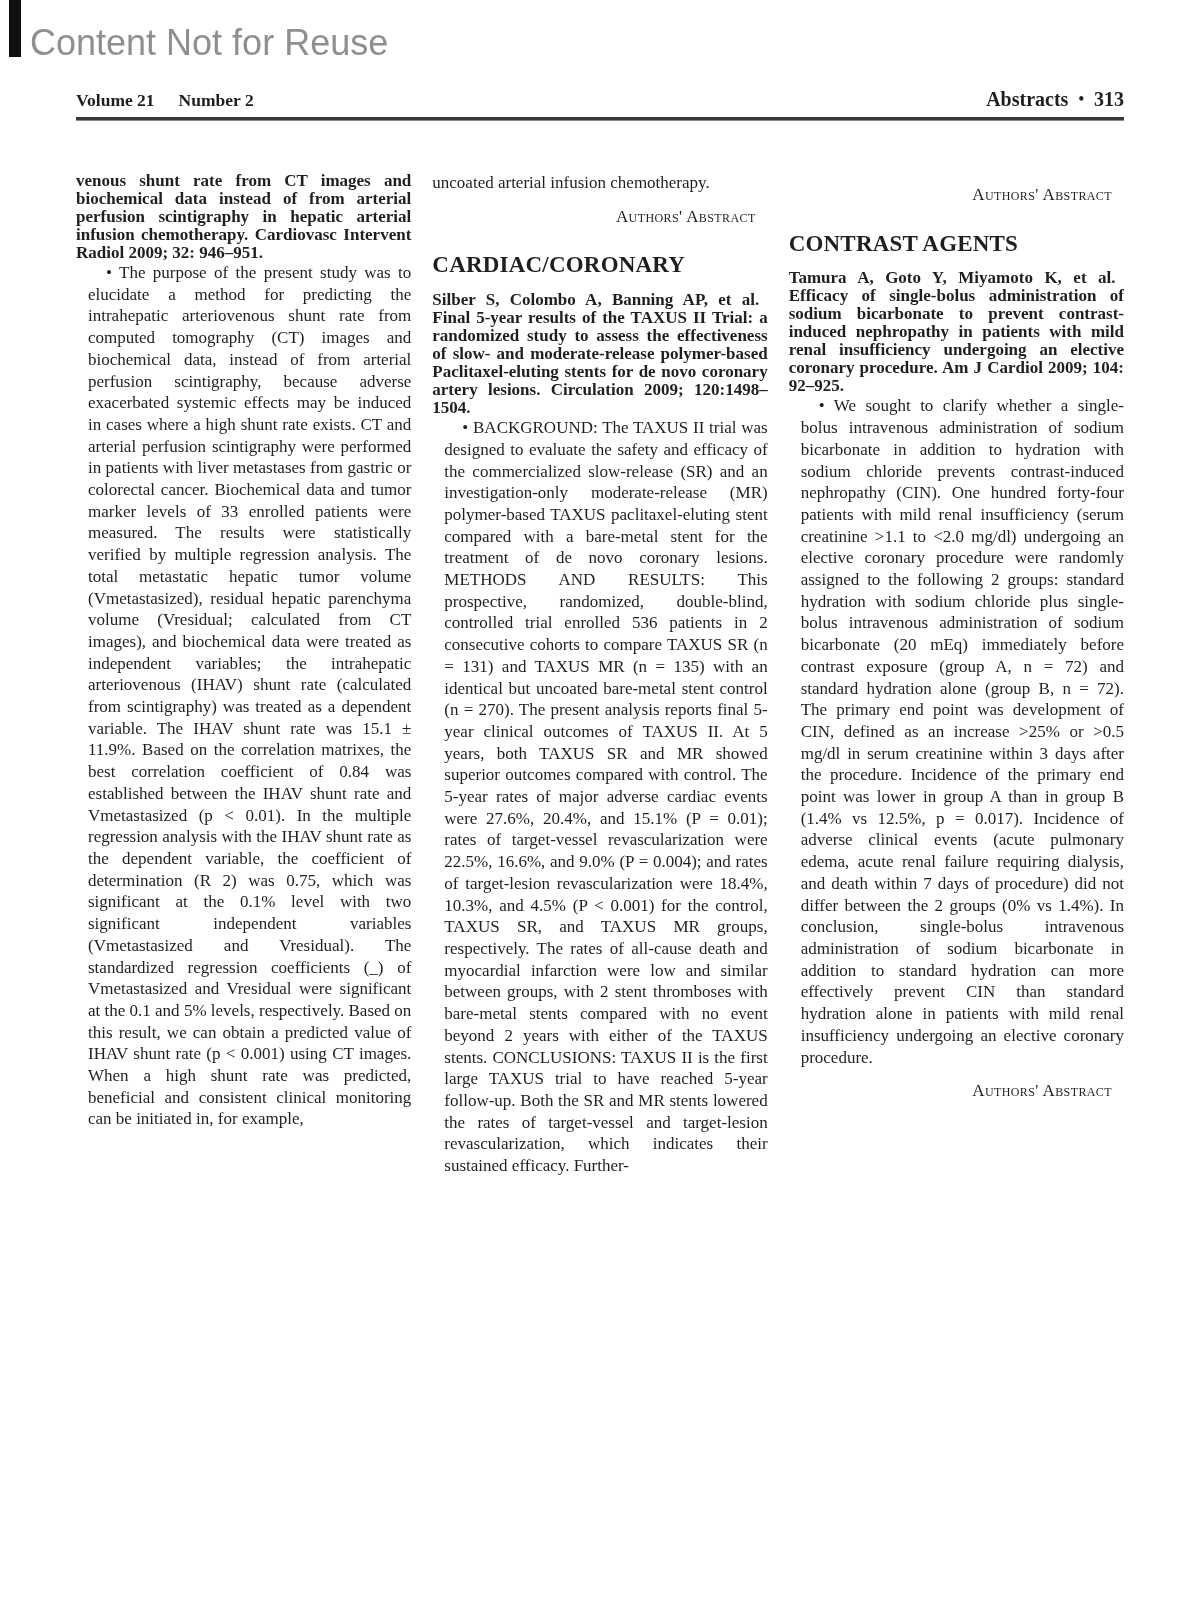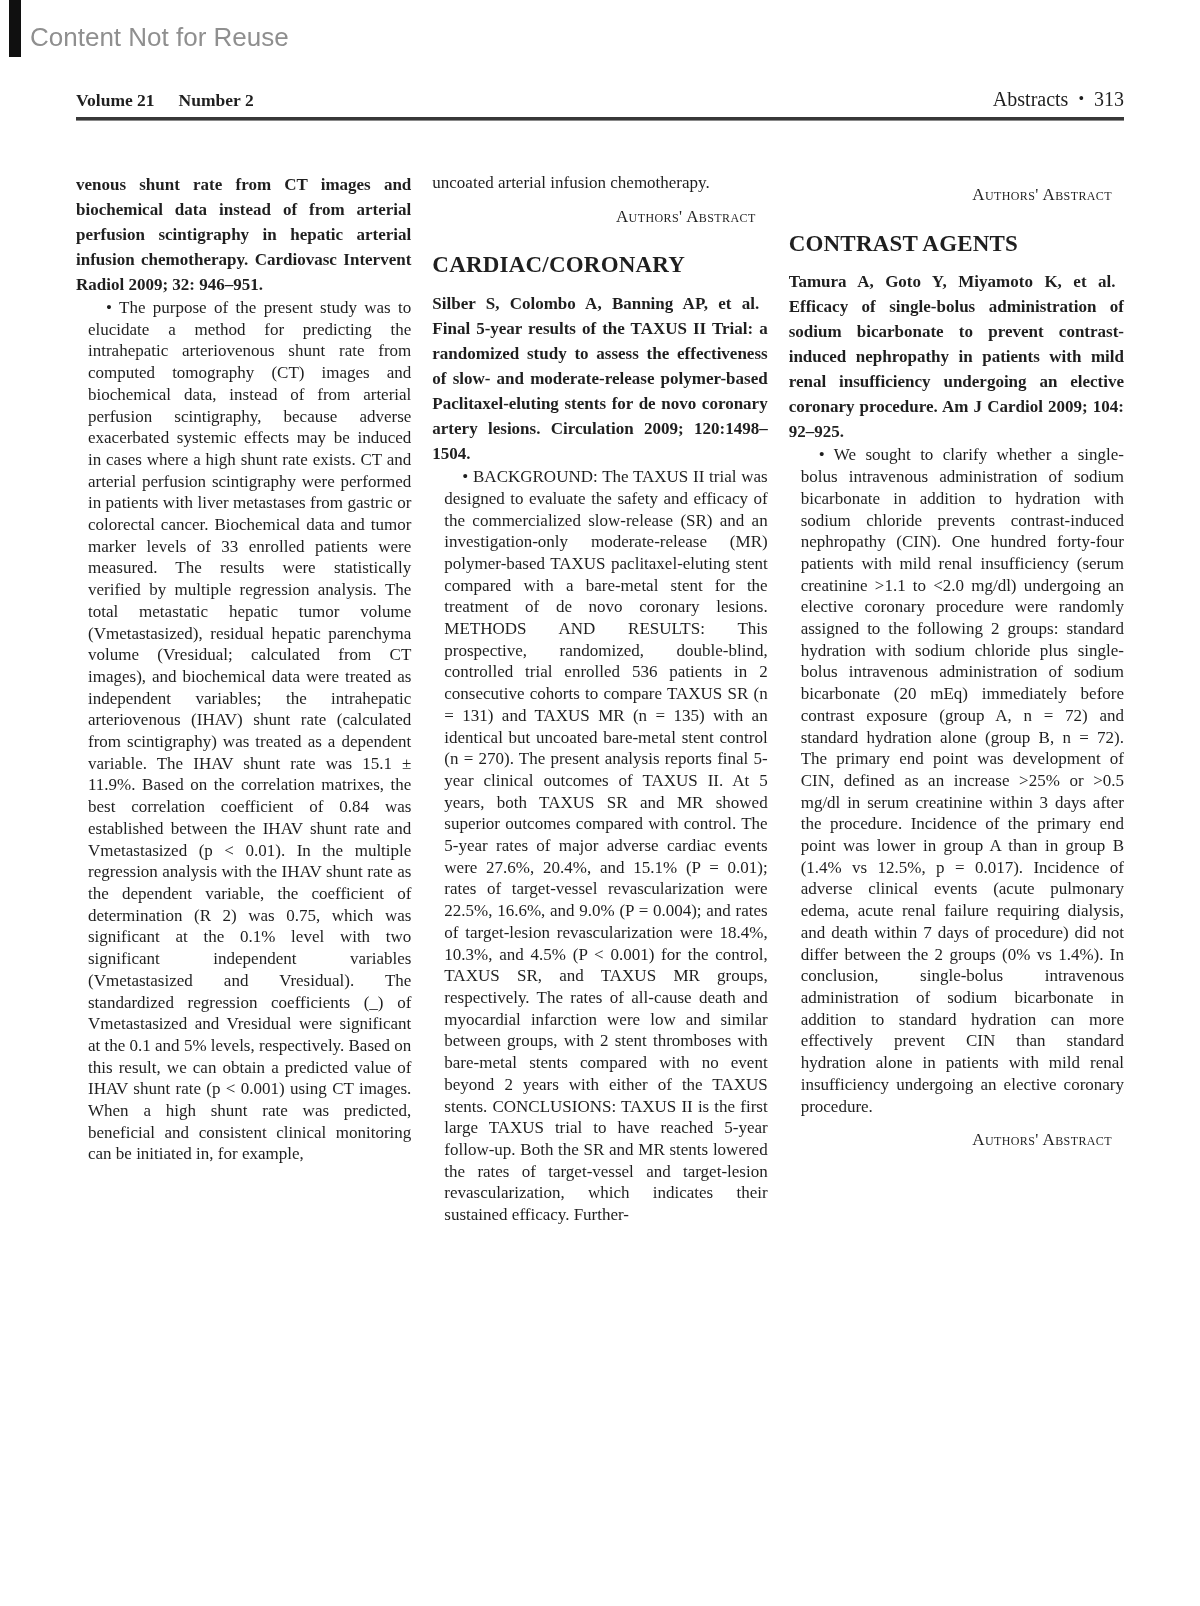--- a/index.html
+++ b/index.html
@@ -17,7 +17,7 @@
     left: 30px;
     top: 22px;
     font-family: "Liberation Sans", sans-serif;
-    font-size: 26px;
+    font-size: 36px;
     color: #8f8f8f;
   }
   .corner-mark {

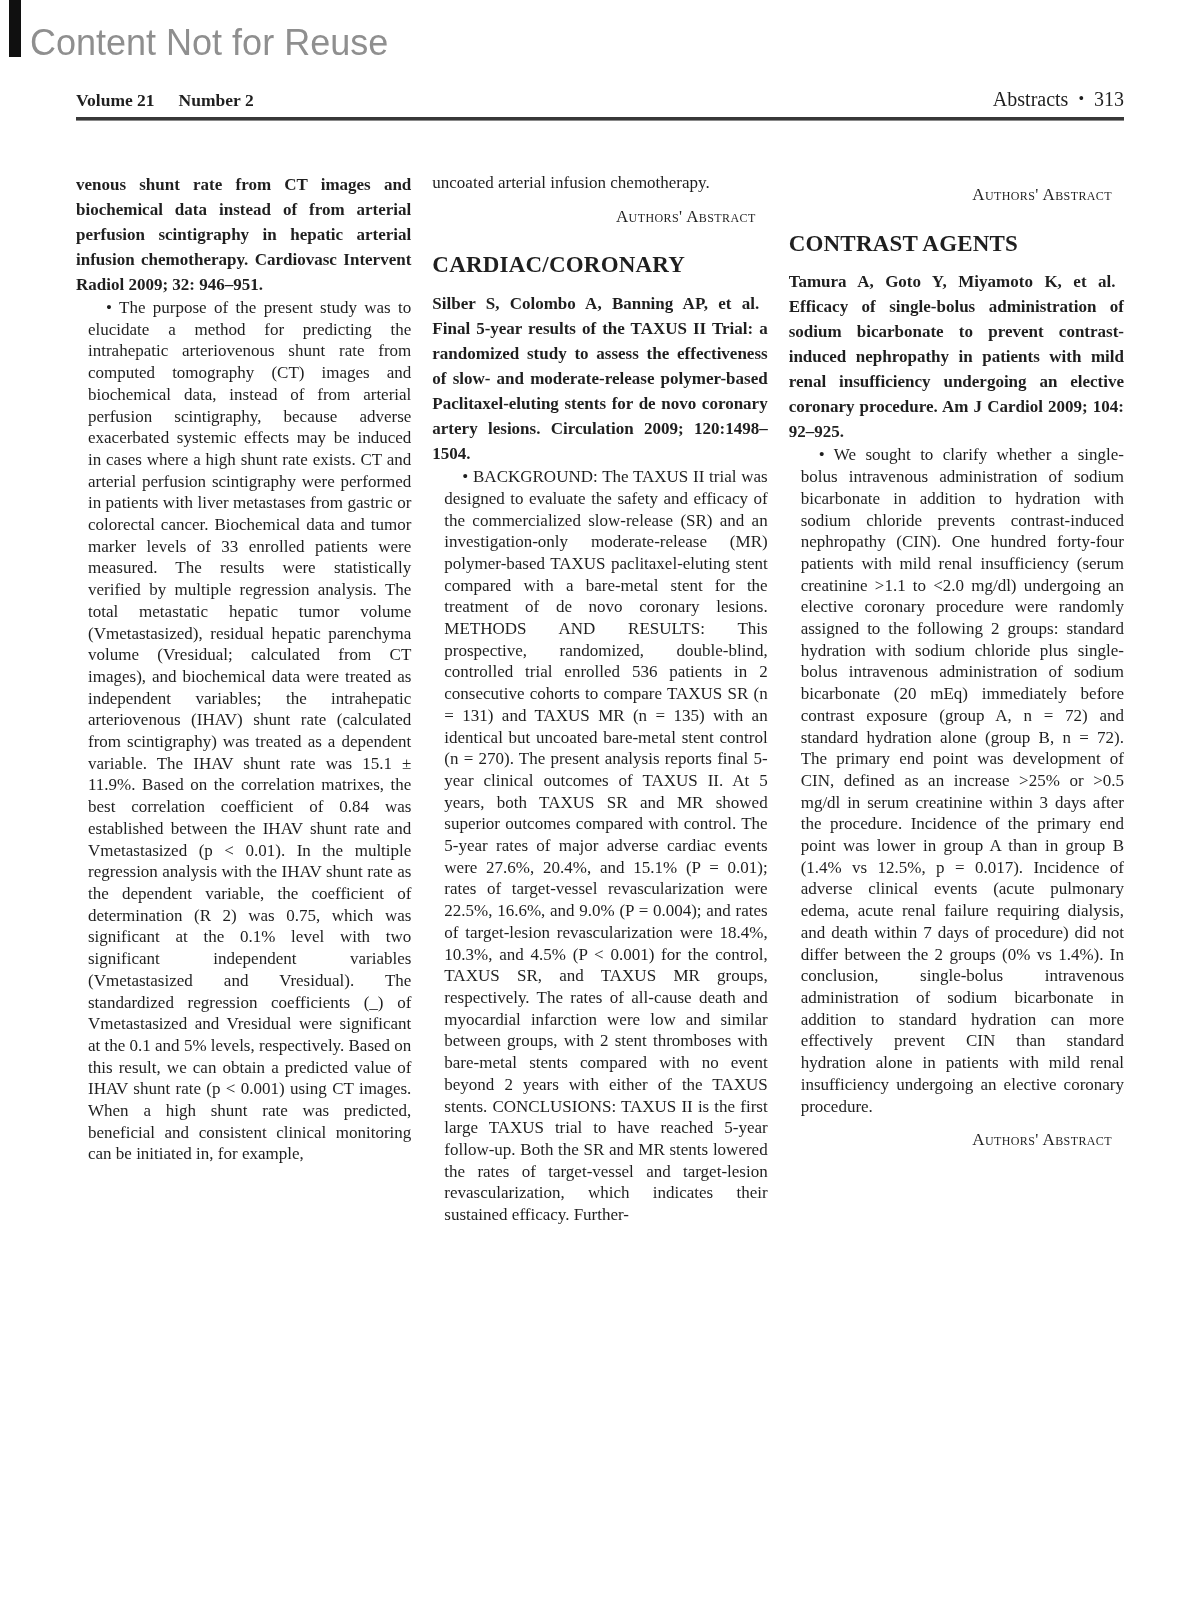--- a/index.html
+++ b/index.html
@@ -40,7 +40,7 @@
   }
   .rh-left { font-weight: 700; font-size: 17.5px; }
   .rh-left .num { margin-left: 24px; }
-  .rh-right { font-weight: 400; font-size: 20px; }
+  .rh-right { font-weight: 700; font-size: 20px; }
   .rh-right .dot { margin: 0 10px; font-size: 16px; position: relative; top: -2px; }
   .head-rule {
     position: absolute;

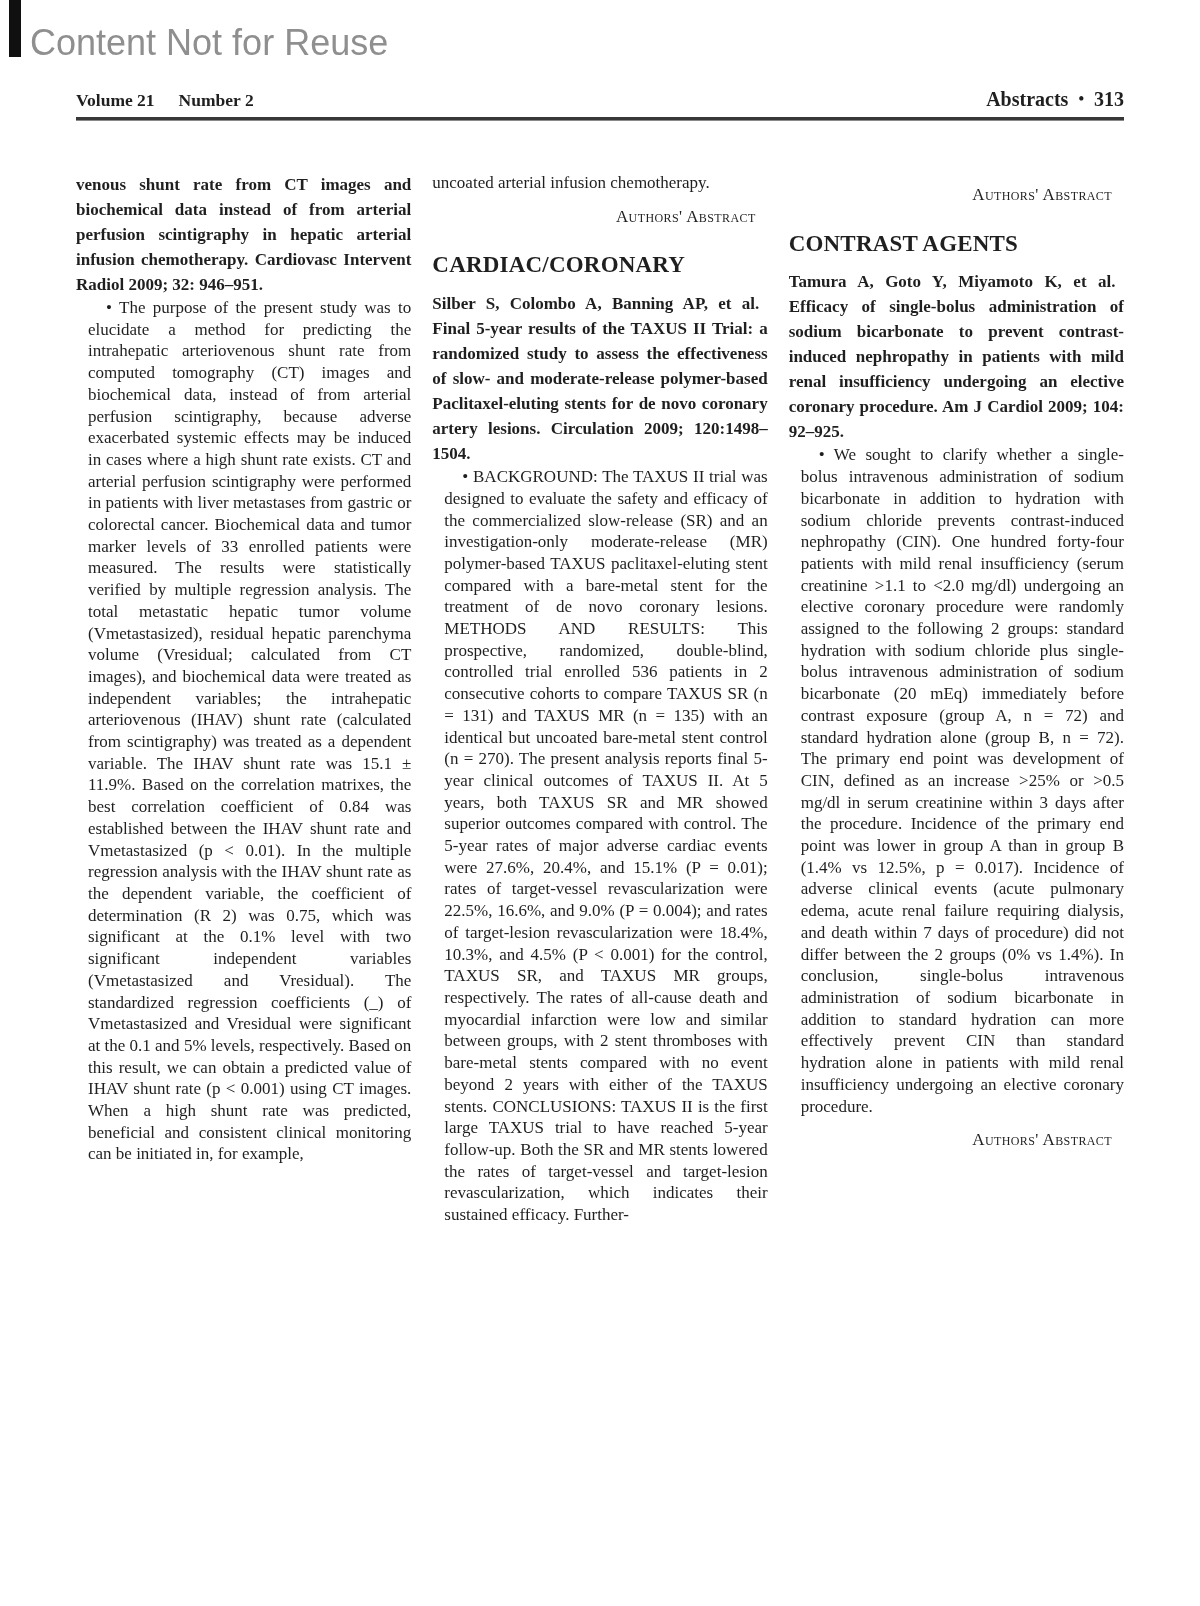--- a/index.html
+++ b/index.html
@@ -67,7 +67,7 @@
   }
   .citation {
     font-weight: 700;
-    line-height: 25px;
+    line-height: 18px;
     margin: 0;
   }
   .para { margin: 0; }

